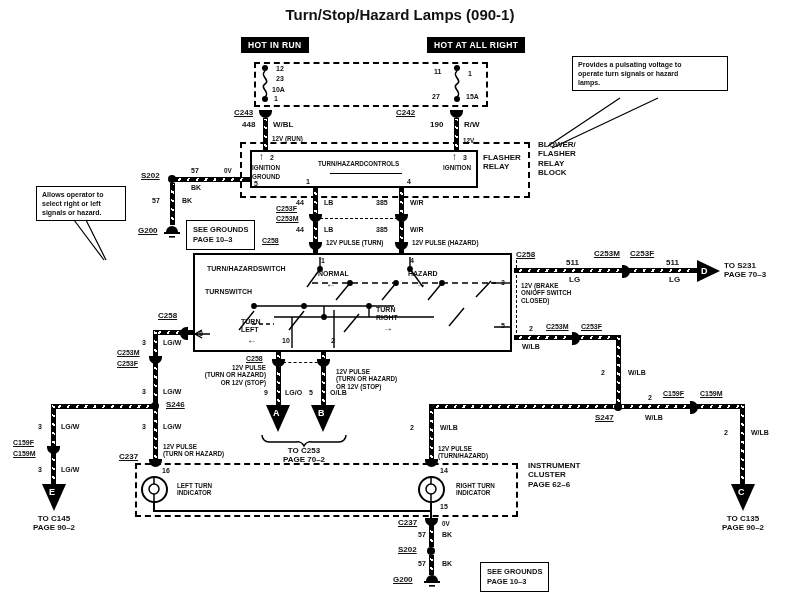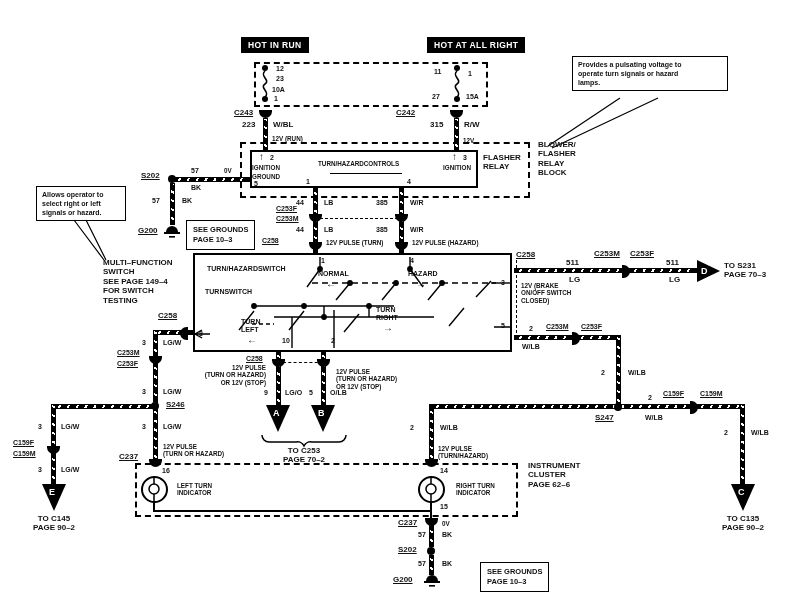--- a/index.html
+++ b/index.html
@@ -44,6 +44,7 @@
 
 <div class="canvas">
 
+  <div class="title">Turn/Stop/Hazard Lamps (090-1)</div>
 
   <div class="bb" style="left:241px;top:37px">HOT IN RUN</div>
   <div class="bb" style="left:427px;top:37px">HOT AT ALL RIGHT</div>

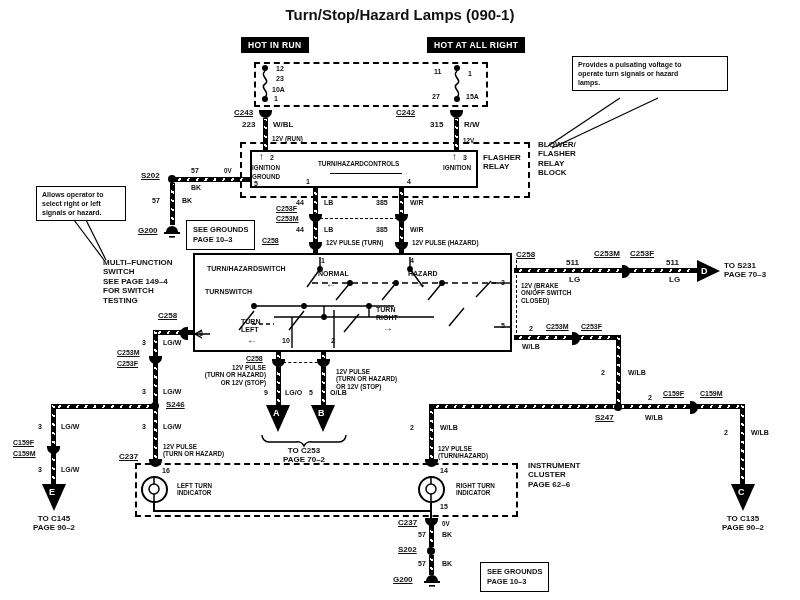--- a/index.html
+++ b/index.html
@@ -74,7 +74,7 @@
   <div class="t u" style="left:234px;top:108px">C243</div>
   <div class="conn" style="left:259px;top:110px"></div>
   <div class="wv" style="left:263px;top:118px;height:34px"></div>
-  <div class="t" style="left:242px;top:120px">223</div>
+  <div class="t" style="left:242px;top:120px">448</div>
   <div class="t" style="left:273px;top:120px">W/BL</div>
   <div class="t t6" style="left:272px;top:135px">12V (RUN)</div>
 

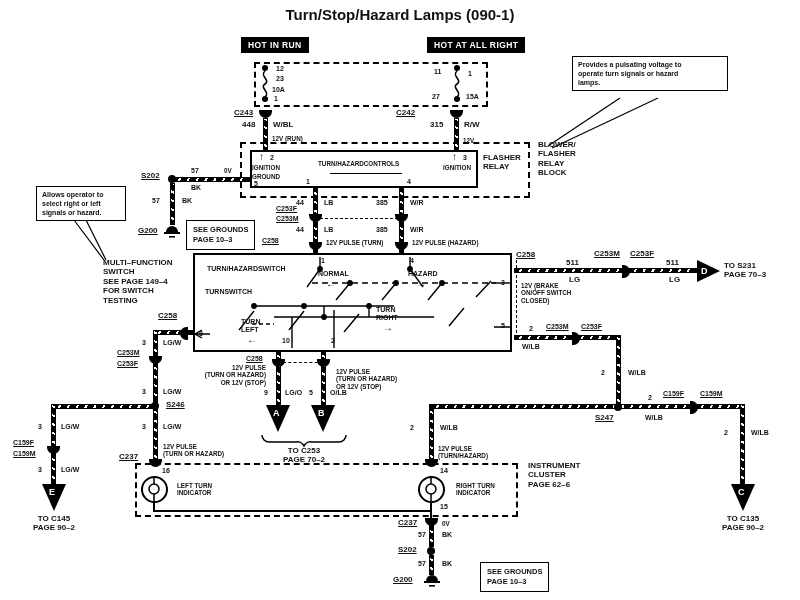--- a/index.html
+++ b/index.html
@@ -81,7 +81,7 @@
   <div class="t u" style="left:396px;top:108px">C242</div>
   <div class="conn" style="left:450px;top:110px"></div>
   <div class="wv" style="left:454px;top:118px;height:34px"></div>
-  <div class="t" style="left:430px;top:120px">315</div>
+  <div class="t" style="left:430px;top:120px">190</div>
   <div class="t" style="left:464px;top:120px">R/W</div>
   <div class="t t6" style="left:463px;top:137px">12V</div>
 

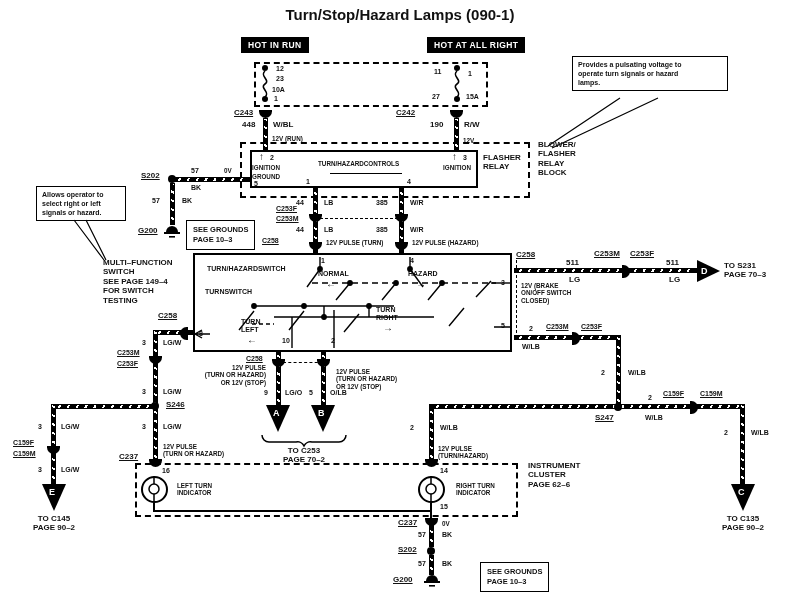--- a/index.html
+++ b/index.html
@@ -142,11 +142,6 @@
   <svg style="left:60px;top:220px" width="50" height="42">
     <path d="M14 0 L44 40 M26 0 L46 40" stroke="#000" stroke-width="1.2" fill="none"></path>
   </svg>
-  <div class="t" style="left:103px;top:258px">MULTI–FUNCTION
-SWITCH
-SEE PAGE 149–4
-FOR SWITCH
-TESTING</div>
 
   <div class="wv" style="left:313px;top:188px;height:65px"></div>
   <div class="t t7" style="left:296px;top:199px">44</div>

